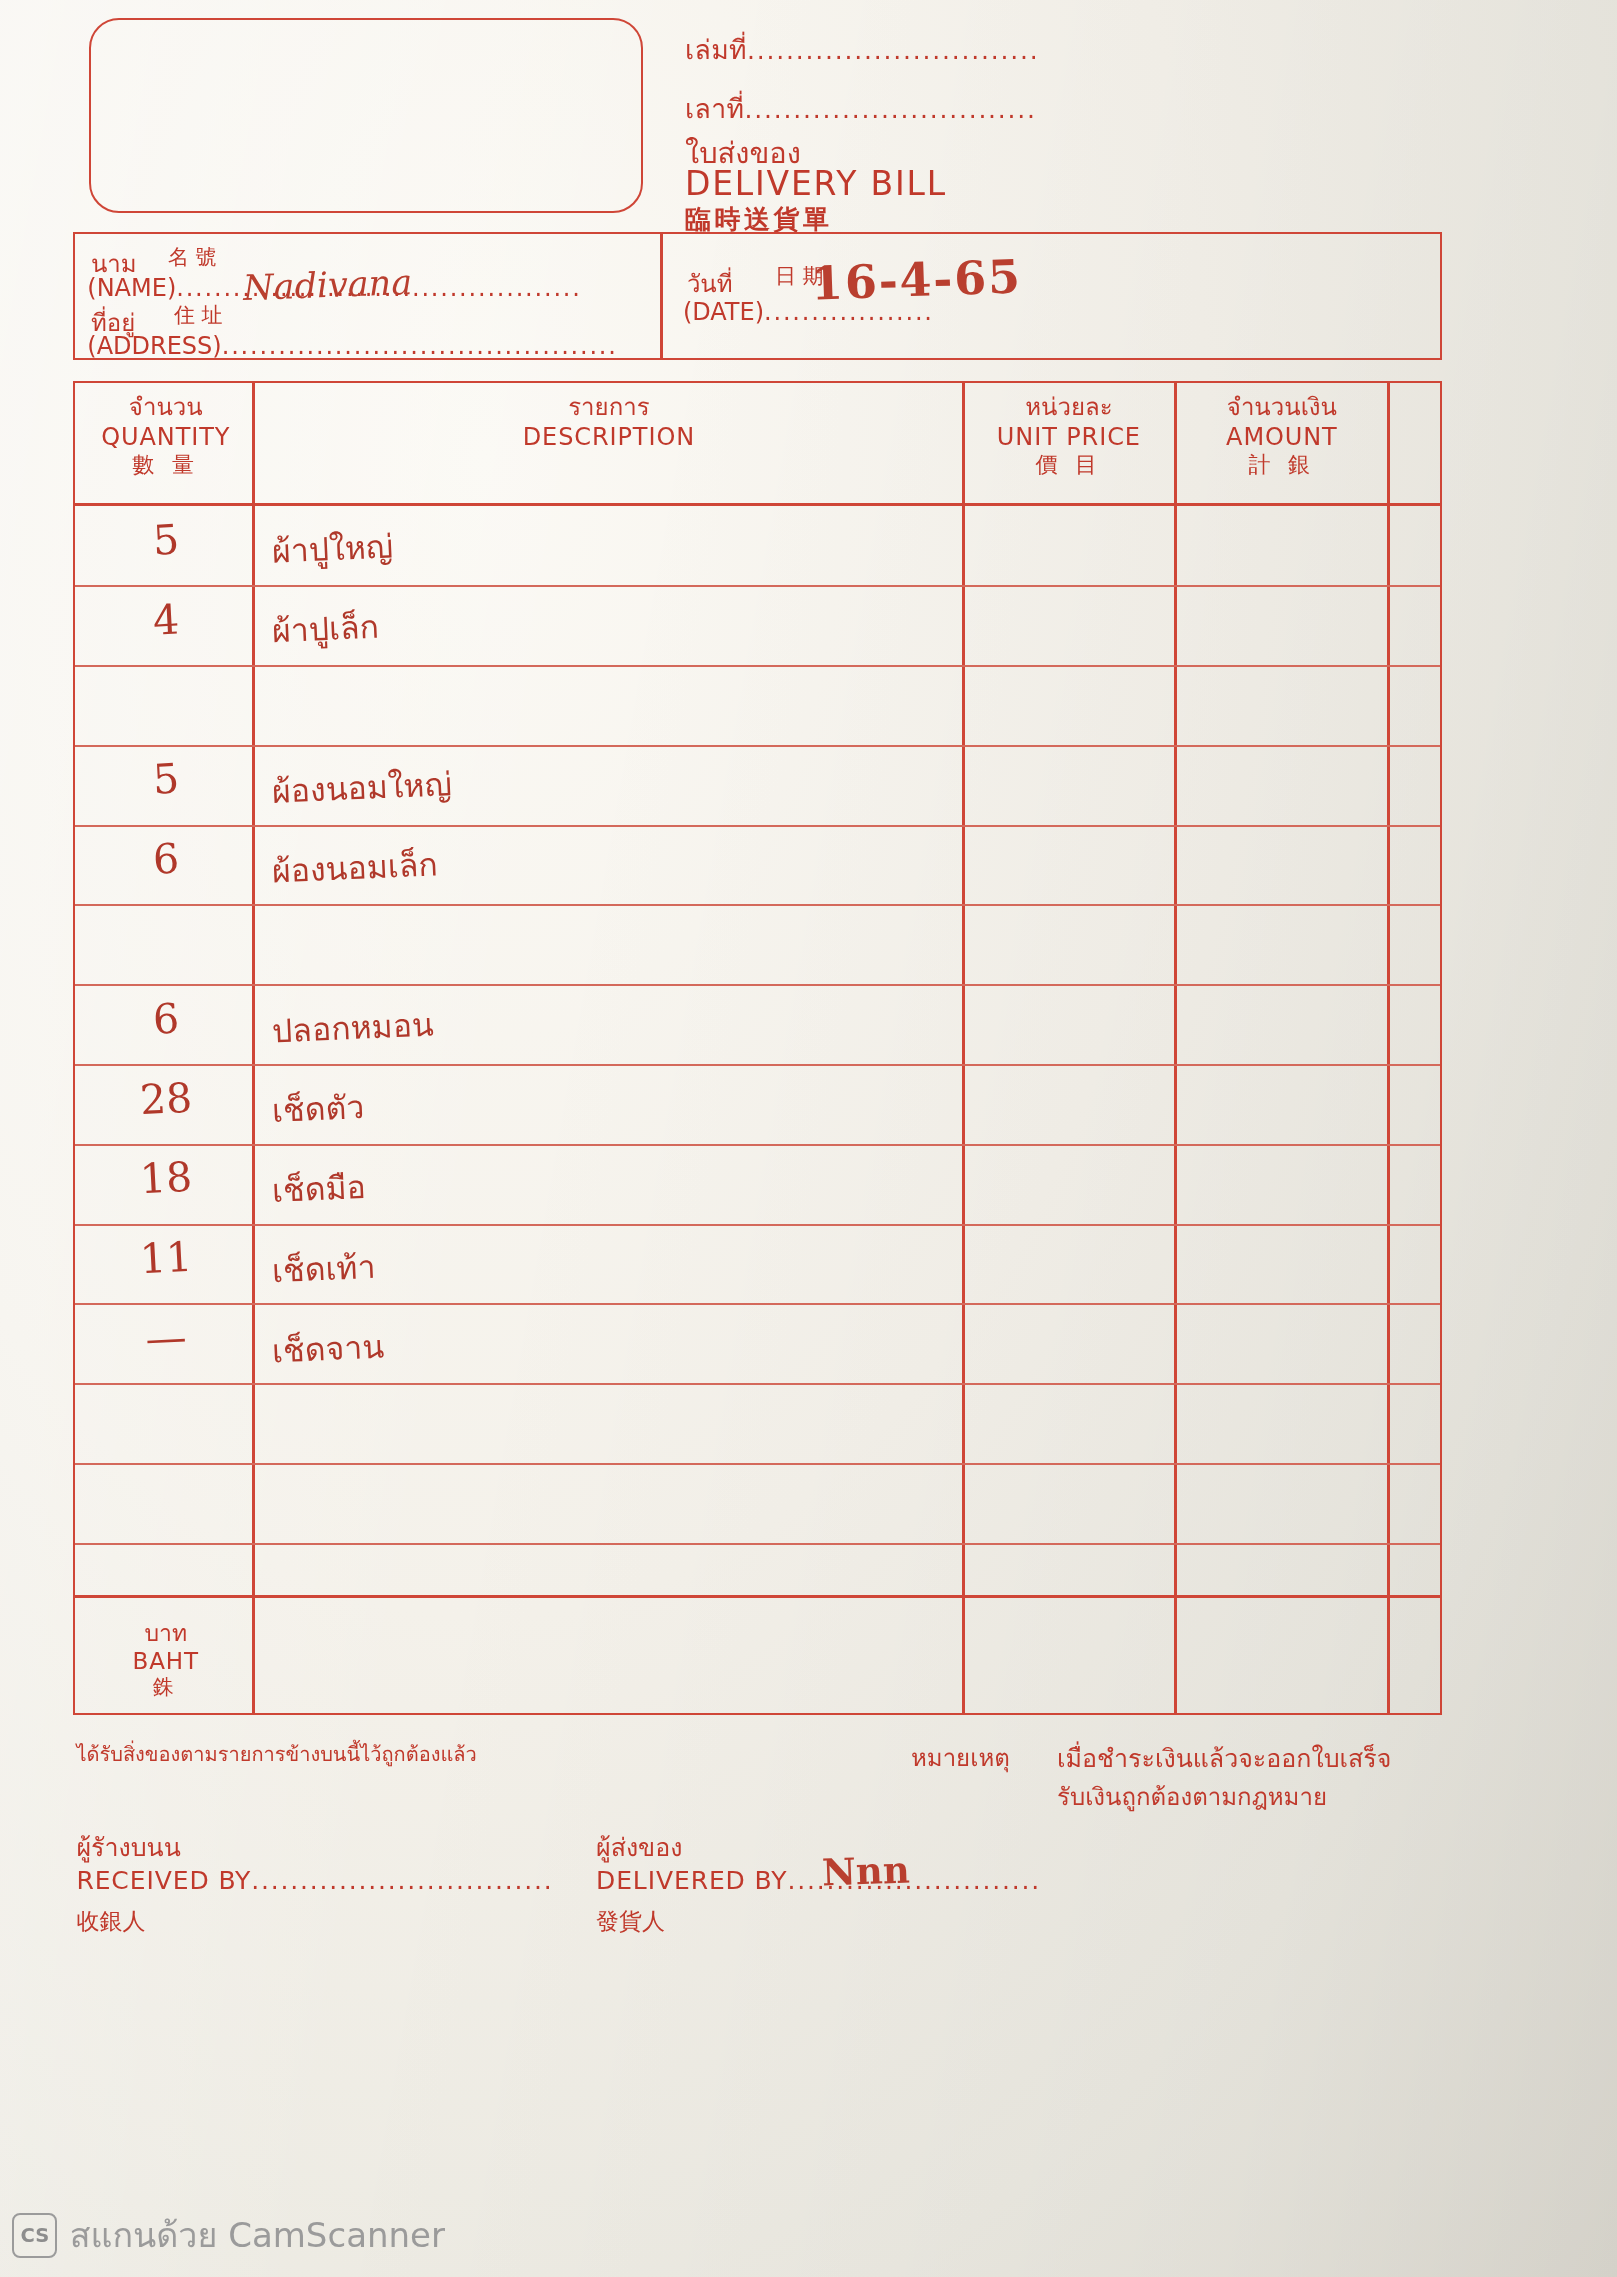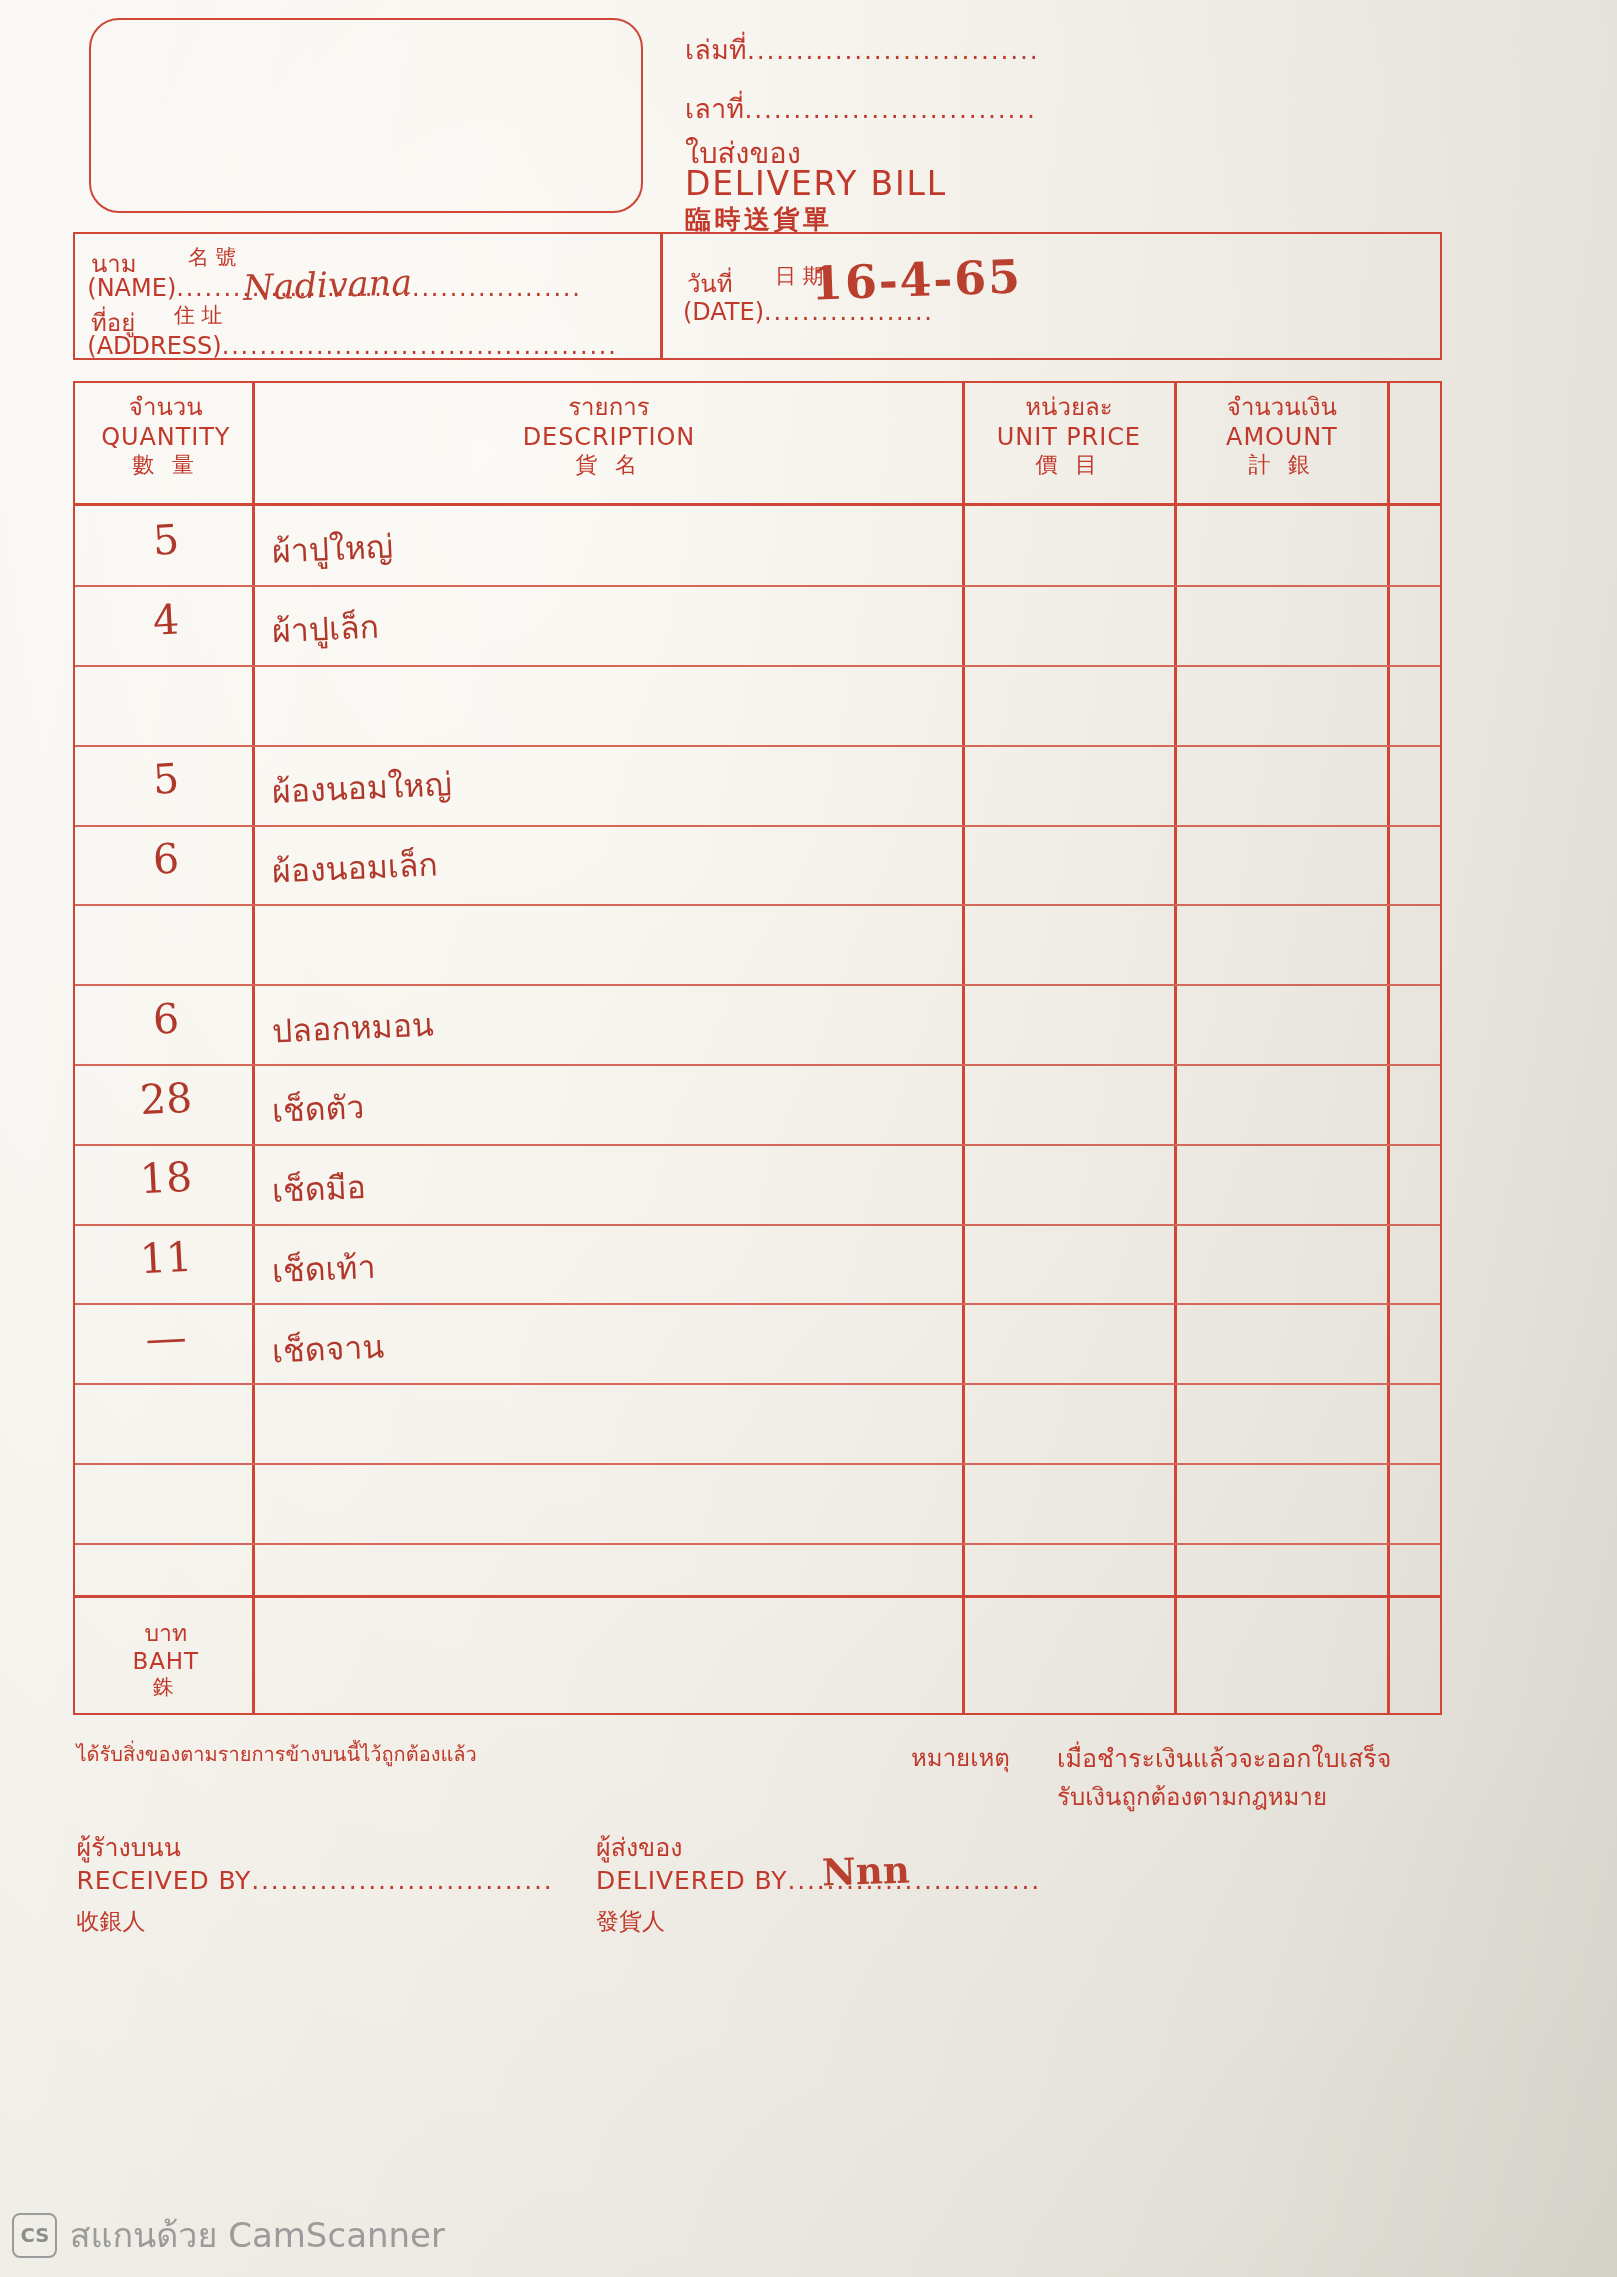--- a/index.html
+++ b/index.html
@@ -56,7 +56,7 @@
   }
   .lbl{position:absolute;font-size:24px;white-space:nowrap;}
   .lbl-name-th{left:16px;top:10.6px;}
-  .lbl-name-cn{left:93px;top:8.9px;font-size:21px;margin-left:20px;}
+  .lbl-name-cn{left:93px;top:8.9px;font-size:21px;}
   .lbl-name-en{left:12.4px;top:40px;}
   .lbl-addr-th{left:16px;top:69px;}
   .lbl-addr-cn{left:99px;top:67px;font-size:21px;}

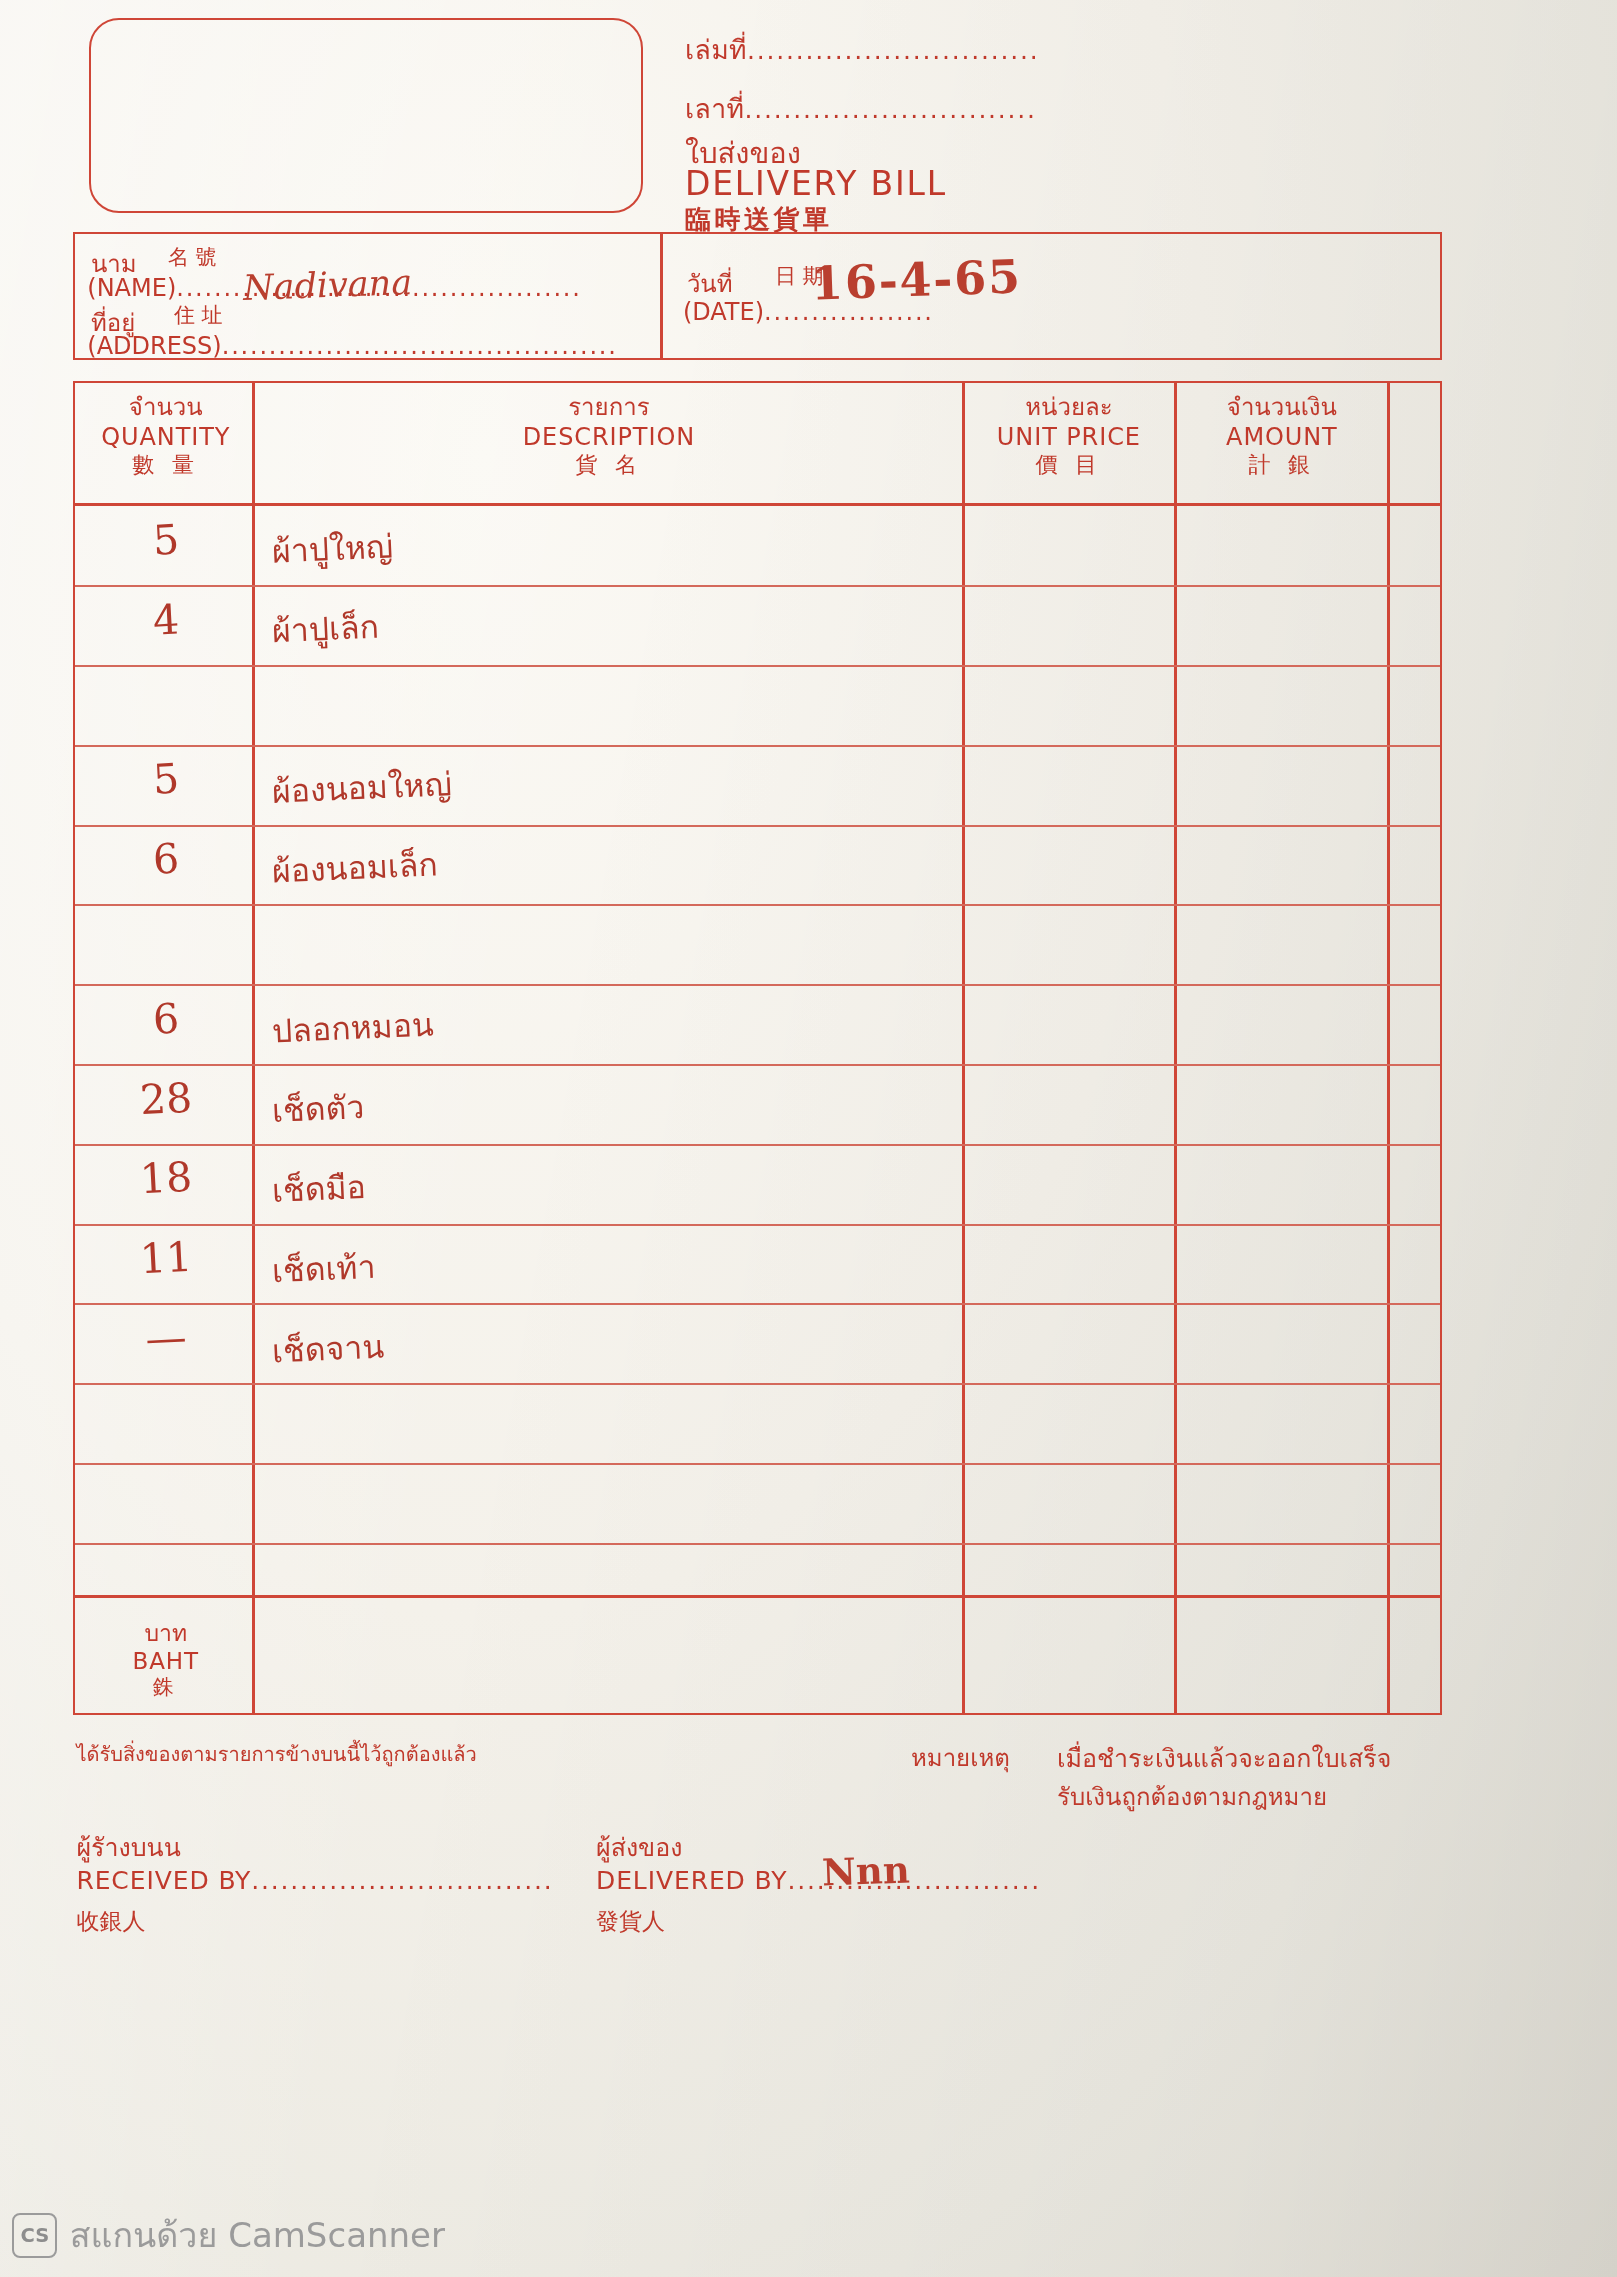--- a/index.html
+++ b/index.html
@@ -199,7 +199,6 @@
     <div class="hcell hc-desc">
       <div class="h-th">รายการ</div>
       <div class="h-en">DESCRIPTION</div>
-      <div class="h-cn">貨  名</div>
     </div>
     <div class="hcell hc-unit">
       <div class="h-th">หน่วยละ</div>

